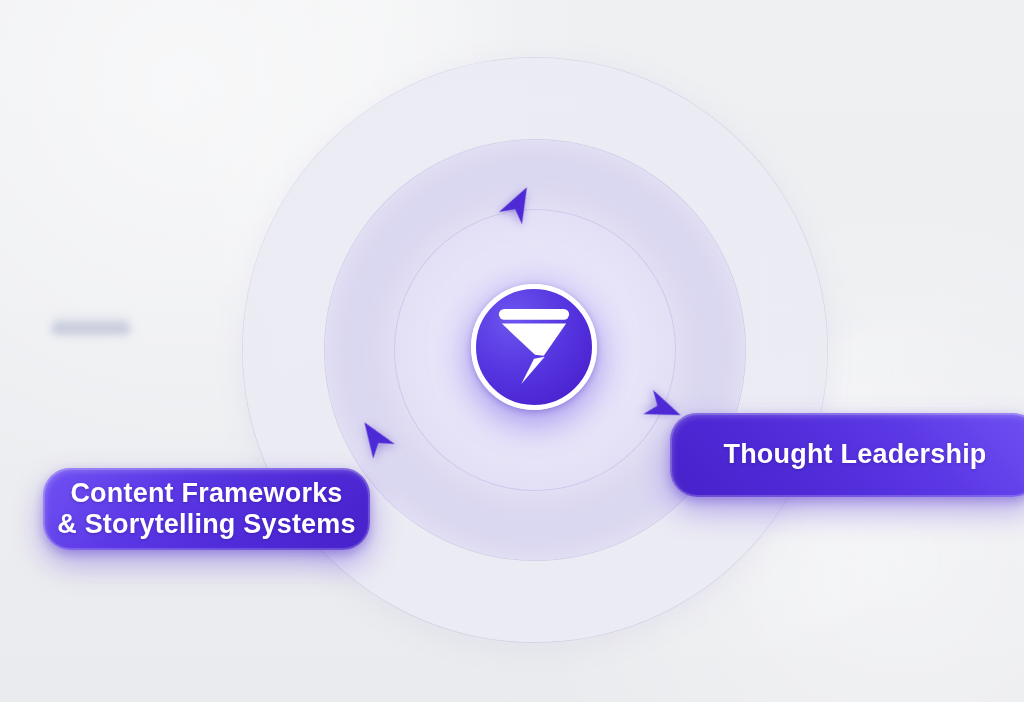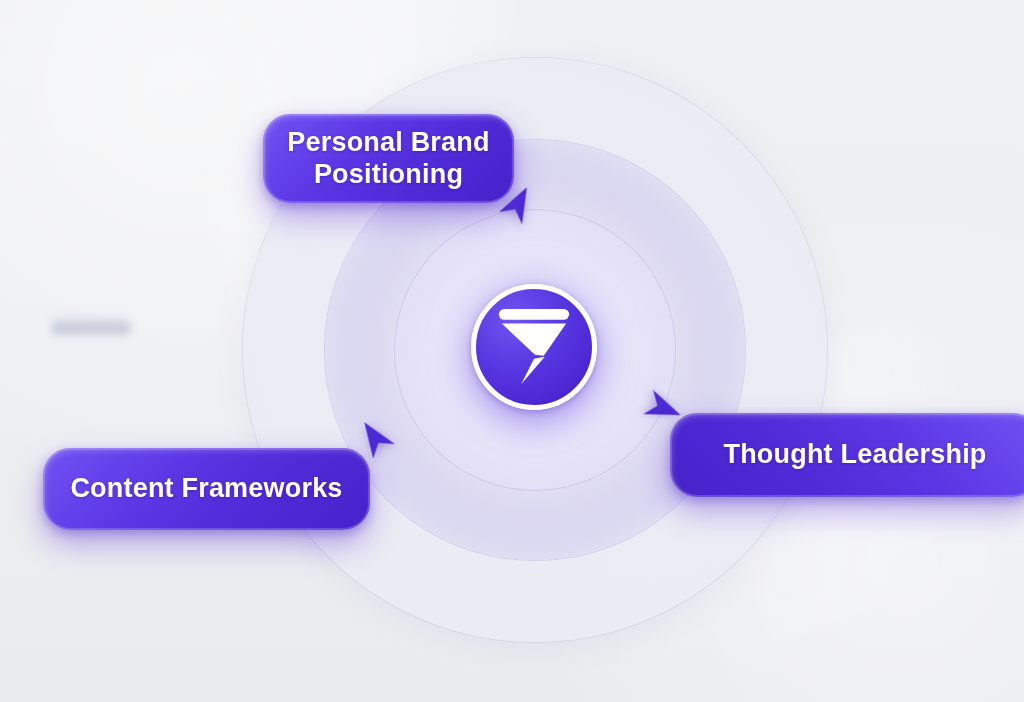--- a/index.html
+++ b/index.html
@@ -145,10 +145,6 @@
     <polygon points="22,3 35,38 22,28 9,38" fill="#4e2ad6"></polygon>
   </svg>
 
-  <div class="node node-top">
-    <span>Personal Brand</span>
-    <span>Positioning</span>
-  </div>
 
   <div class="node node-left">
     <span>Content Frameworks</span>

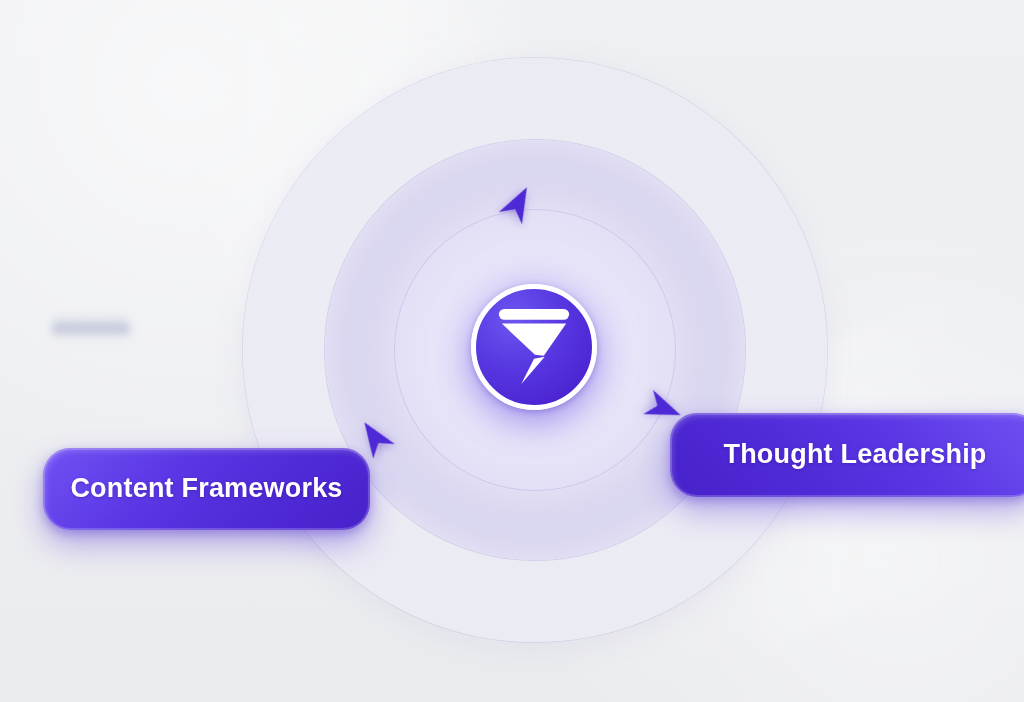--- a/index.html
+++ b/index.html
@@ -87,7 +87,7 @@
     letter-spacing: 0.2px;
   }
   .node-top   { left: 263px; top: 114px; width: 251px; height: 89px; }
-  .node-left  { left: 43px;  top: 448px; width: 327px; height: 82px; }
+  .node-left  { left: 43px;  top: 468px; width: 327px; height: 82px; }
   .node-right {
     left: 670px; top: 413px; width: 370px; height: 84px;
     background: linear-gradient(225deg, #7152f4 0%, #5a36e4 38%, #4e29d6 70%, #4722ca 100%);

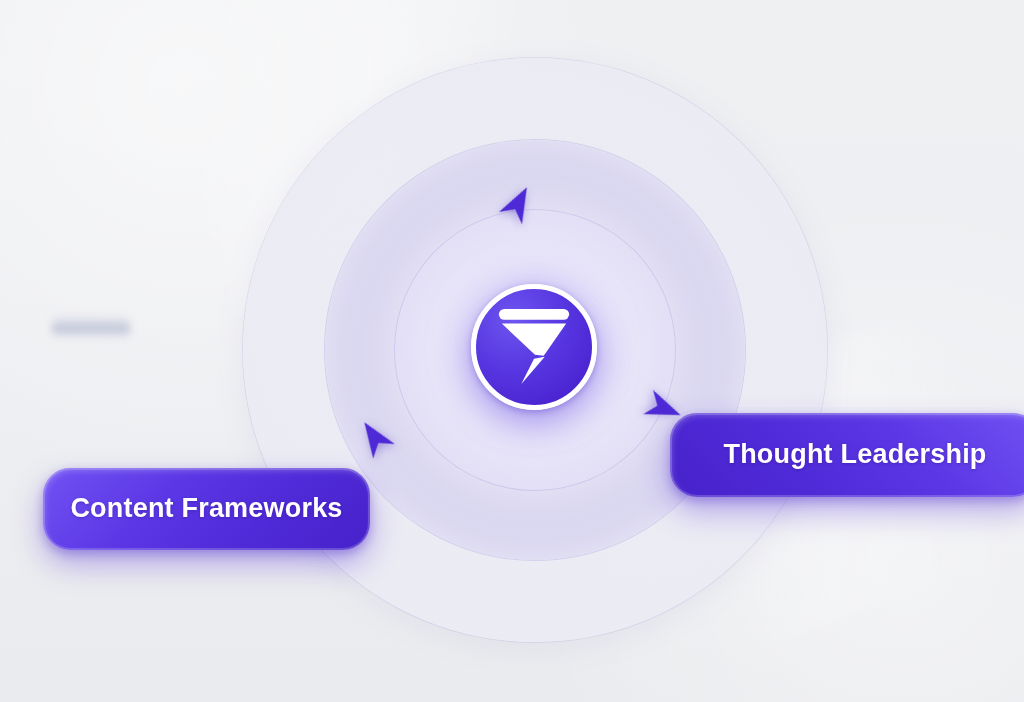--- a/index.html
+++ b/index.html
@@ -148,6 +148,7 @@
 
   <div class="node node-left">
     <span>Content Frameworks</span>
+    <span>&amp; Storytelling Systems</span>
   </div>
 
   <div class="node node-right">

